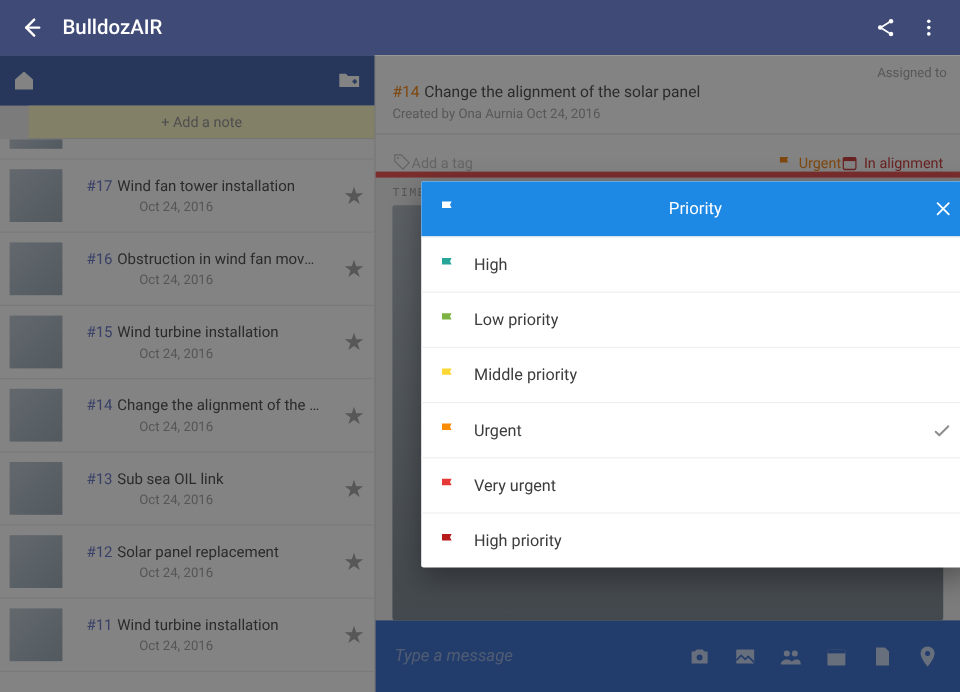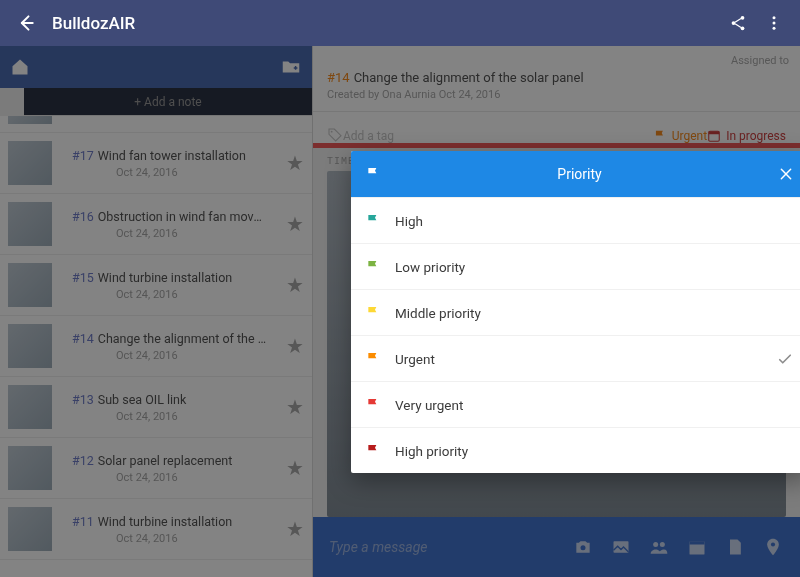--- a/index.html
+++ b/index.html
@@ -58,7 +58,7 @@
     font-size:12px;
     color:#8a8a8a;
     border-bottom:1px solid #e0e0e0;
-    background:#0f172a;
+    background:#fef9c3;
     cursor:pointer;
     margin-left:24px;
   }

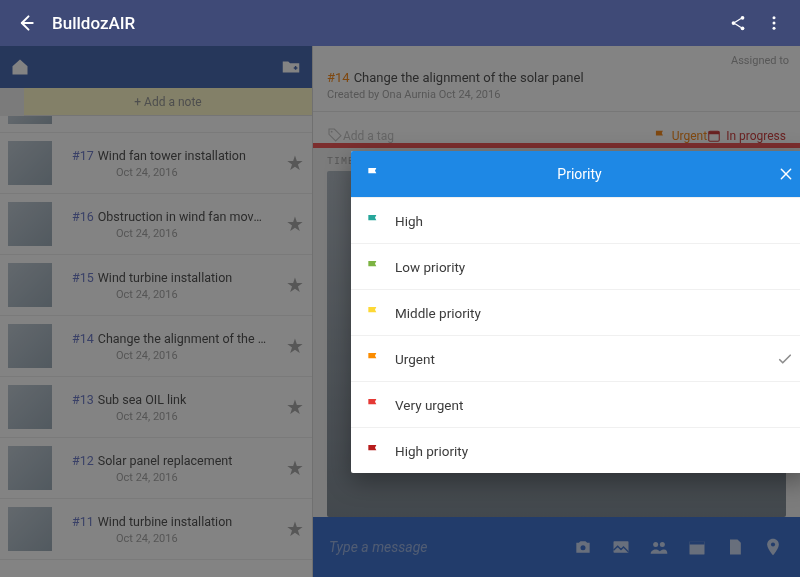--- a/index.html
+++ b/index.html
@@ -359,7 +359,7 @@
             <rect x="3" y="4" width="18" height="17" rx="2" stroke="#c62828" stroke-width="1.8"></rect>
             <rect x="3" y="4" width="18" height="5" fill="#c62828"></rect>
           </svg>
-        <span>In progress</span>
+        <span>In alignment</span>
       </div>
     </div>
     <div class="timeline-label">TIMELINE</div>

